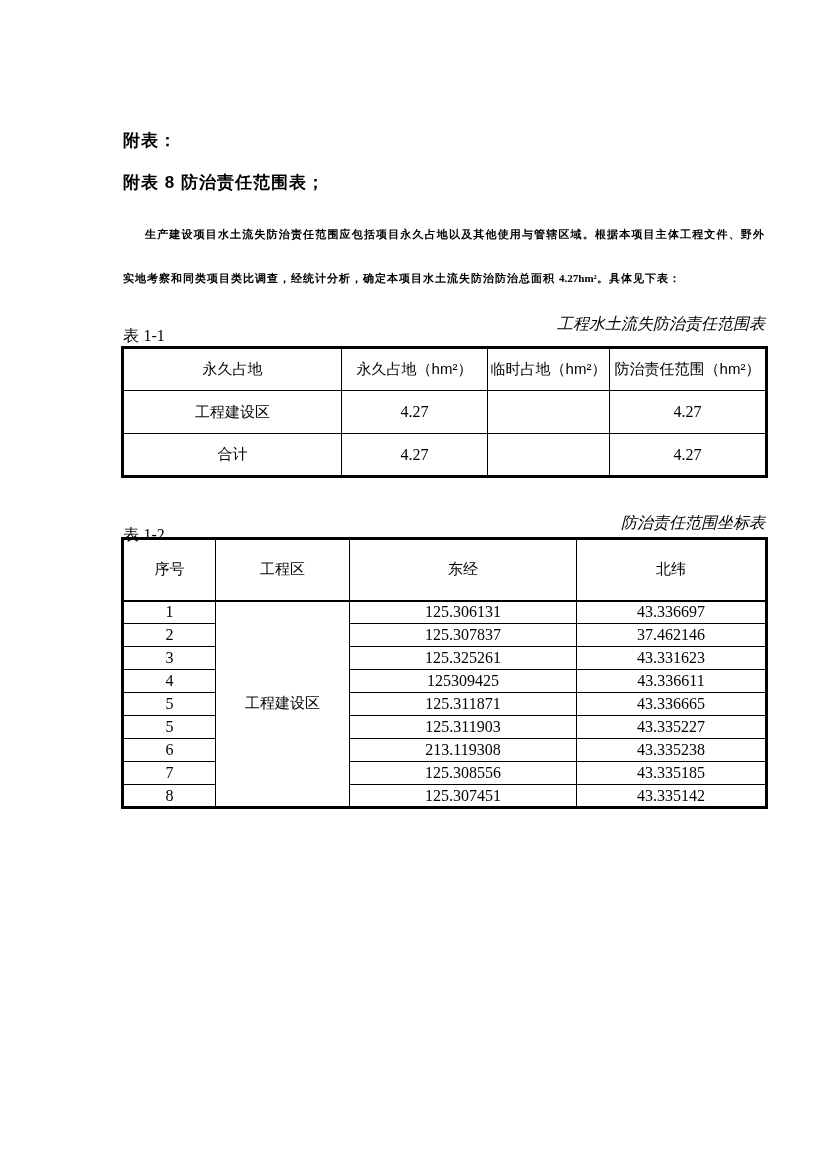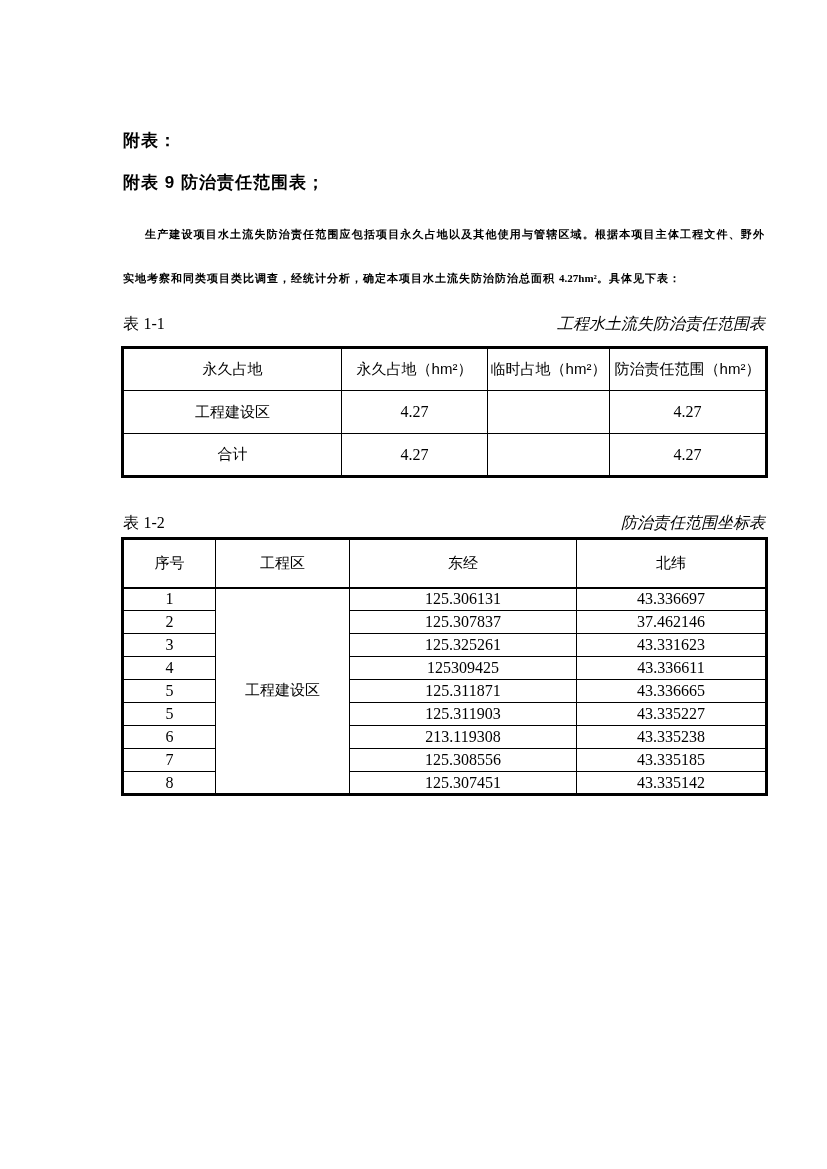--- a/index.html
+++ b/index.html
@@ -88,7 +88,7 @@
 
   <div class="heading h1">附表：</div>
 
-  <div class="heading h2">附表 9 防治责任范围表；</div>
+  <div class="heading h2">附表 8 防治责任范围表；</div>
 
   <p class="para"><span>生产建设项目水土流失防治责任范围应包括项目永久占地以及其他使用与管辖区域。根据本项目主体工程文件、野外实地考察和同类项目类比调查，经统计分析，确定本项目水土流失防治防治总面积 </span><span class="num">4.27hm²</span><span>。具体见下表：</span></p>
 

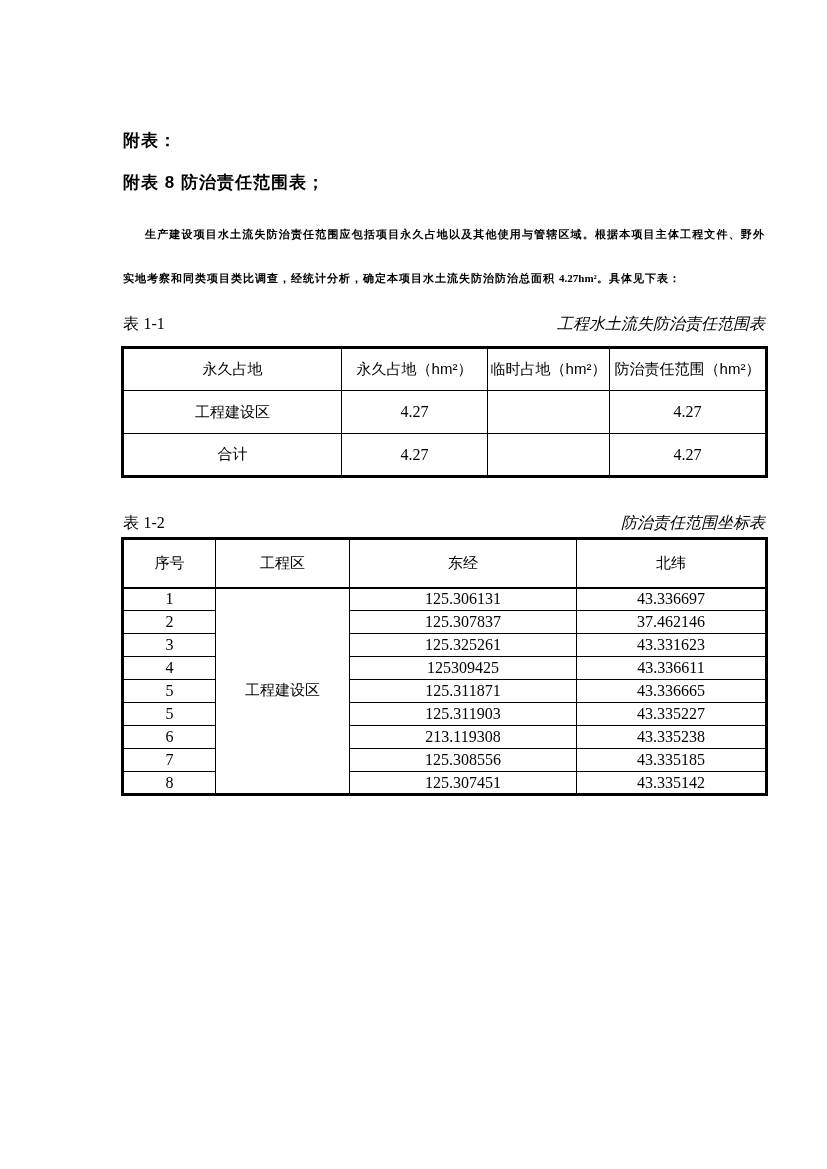--- a/index.html
+++ b/index.html
@@ -50,7 +50,7 @@
   .cap-label {
     position: absolute;
     left: 2px;
-    top: 0;
+    top: 12px;
     white-space: nowrap;
   }
   .cap-title {

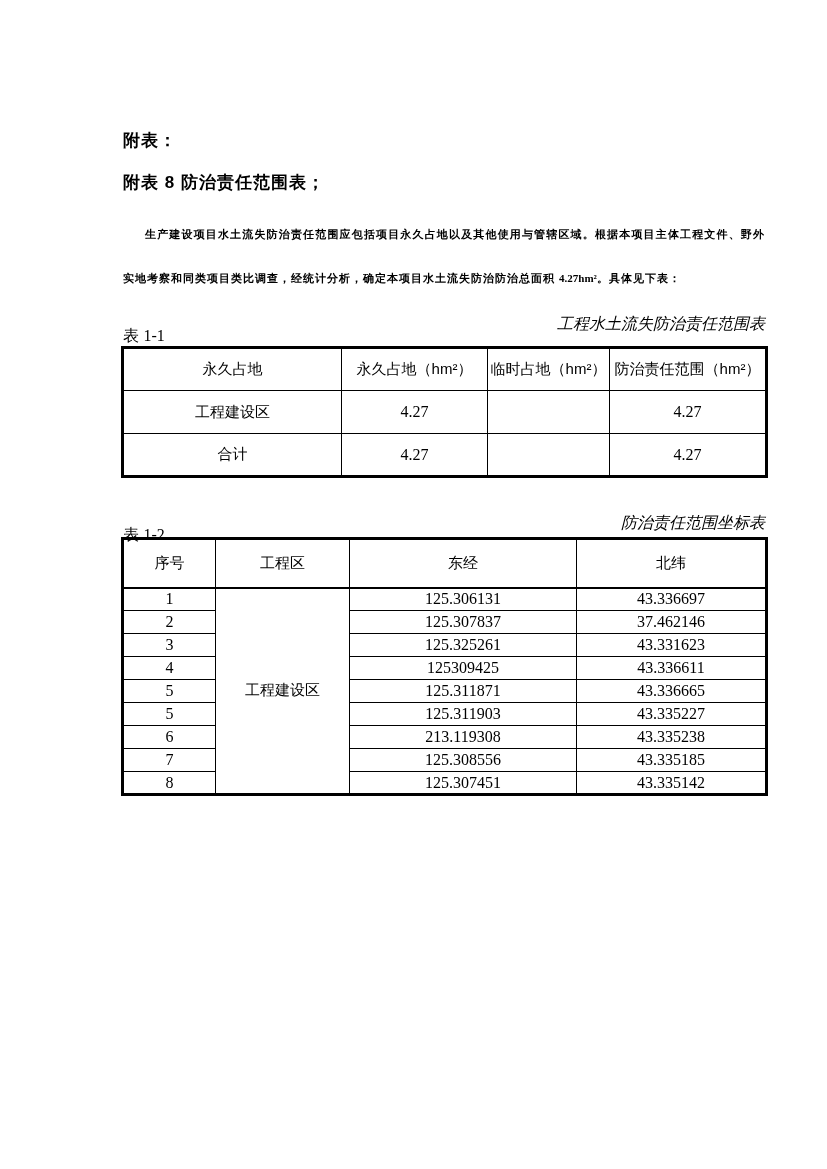--- a/index.html
+++ b/index.html
@@ -76,7 +76,7 @@
     overflow: hidden;
   }
   .t1 tr { height: 43px; }
-  .t2 tr.hdr { height: 49px; }
+  .t2 tr.hdr { height: 62px; }
   .t2 tr { height: 23px; }
   .t2 tr.hdr th { border-bottom: 2px solid #000000; }
   td.num, span.cellnum { font-family: "Liberation Serif", serif; font-size: 16px; }

